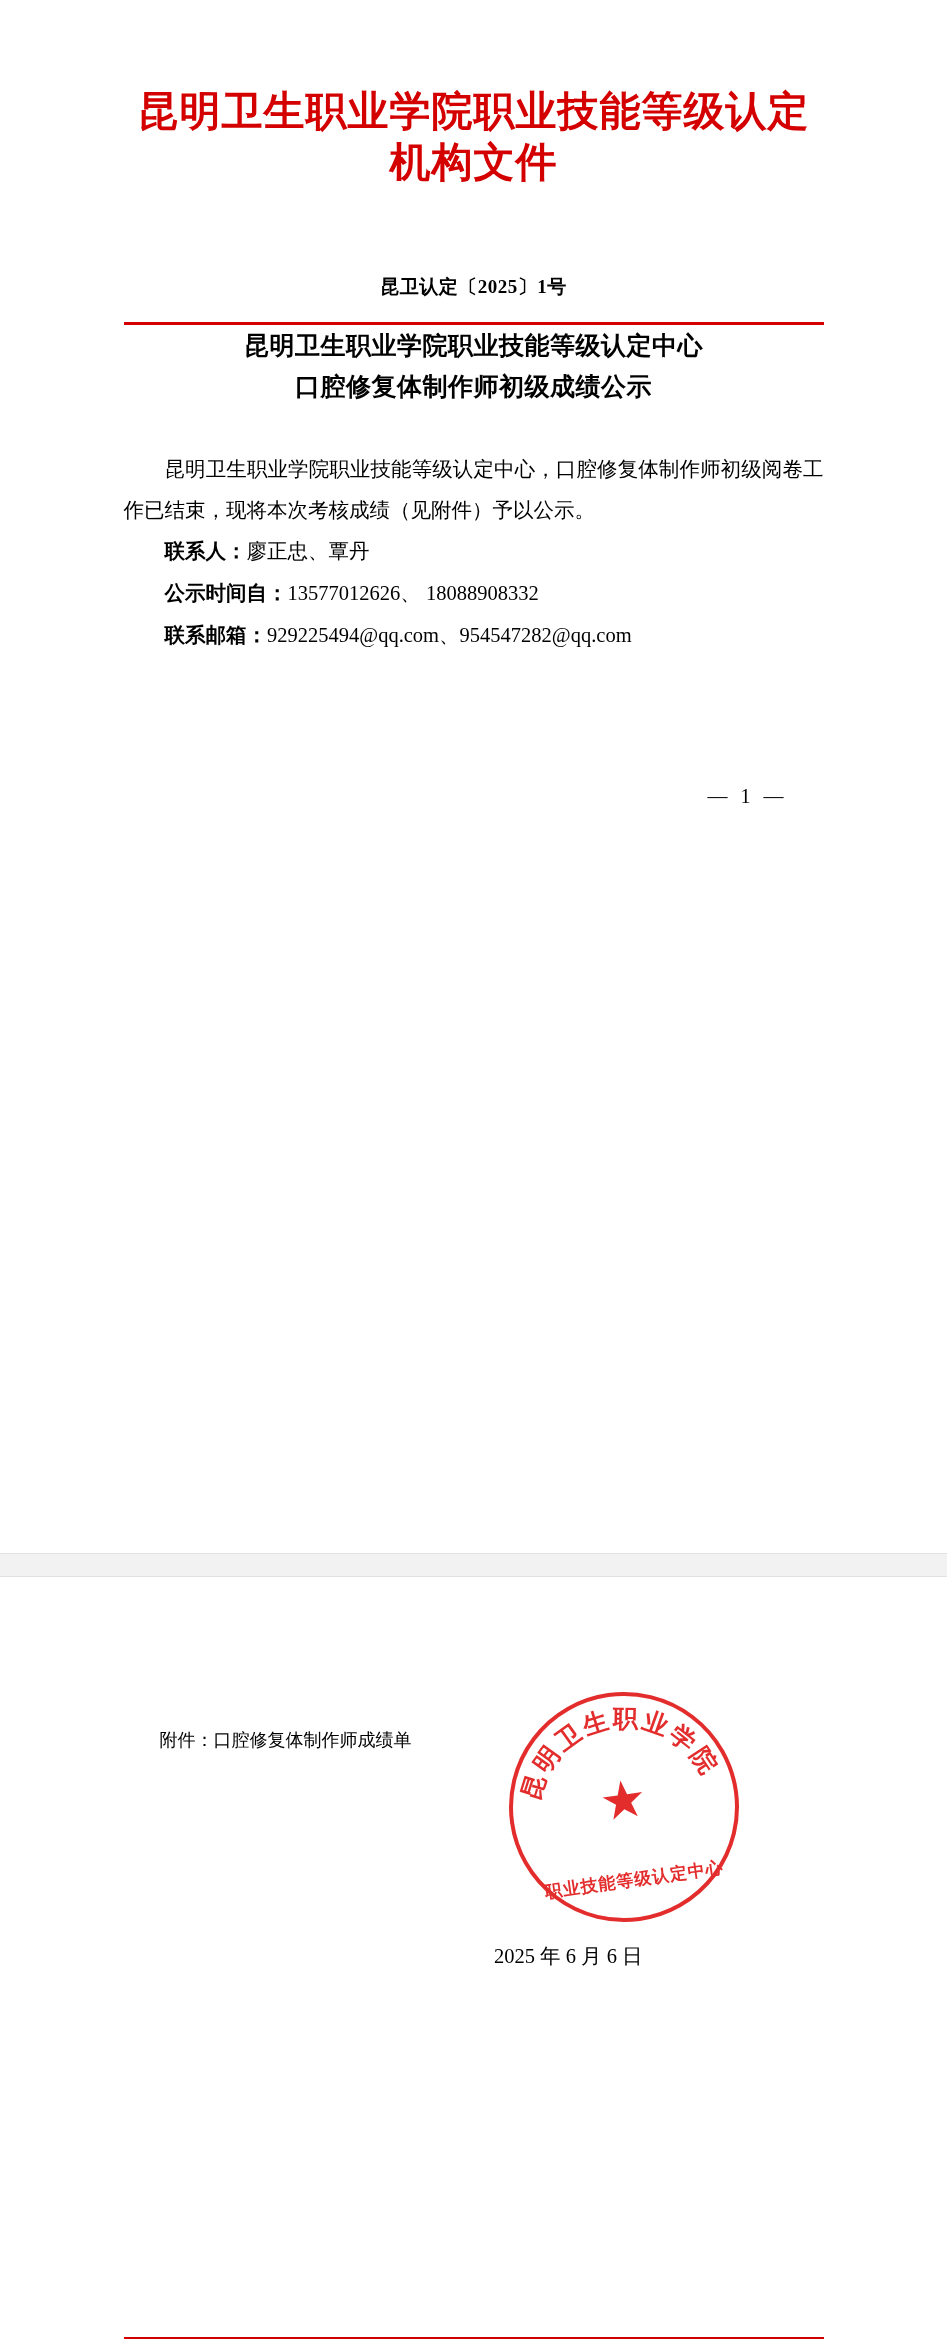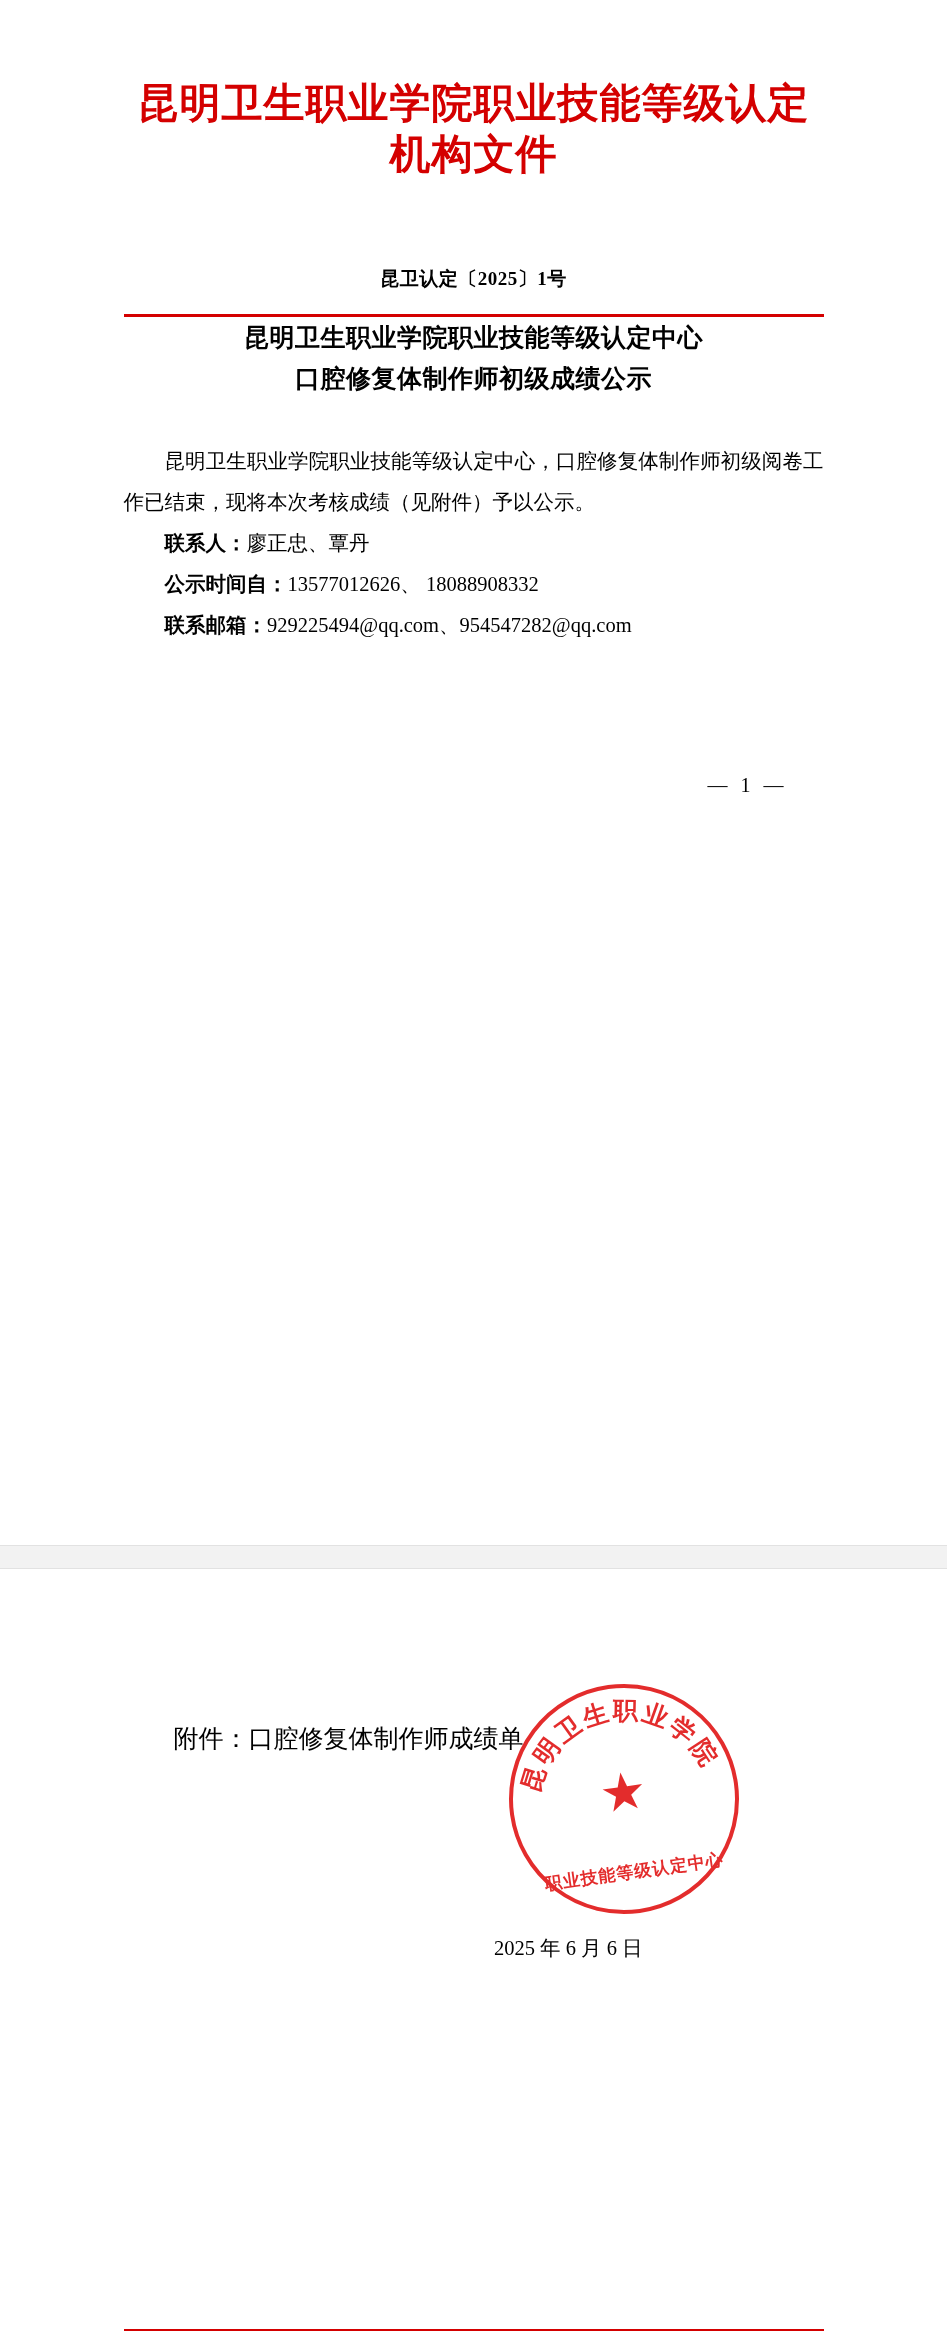--- a/index.html
+++ b/index.html
@@ -47,6 +47,7 @@
     padding-top: 78px;
     line-height: 1.25;
     font-family: "Liberation Serif", "DejaVu Serif", serif;
+    margin-top: 8px;
   }
   .doc-number {
     text-align: center;

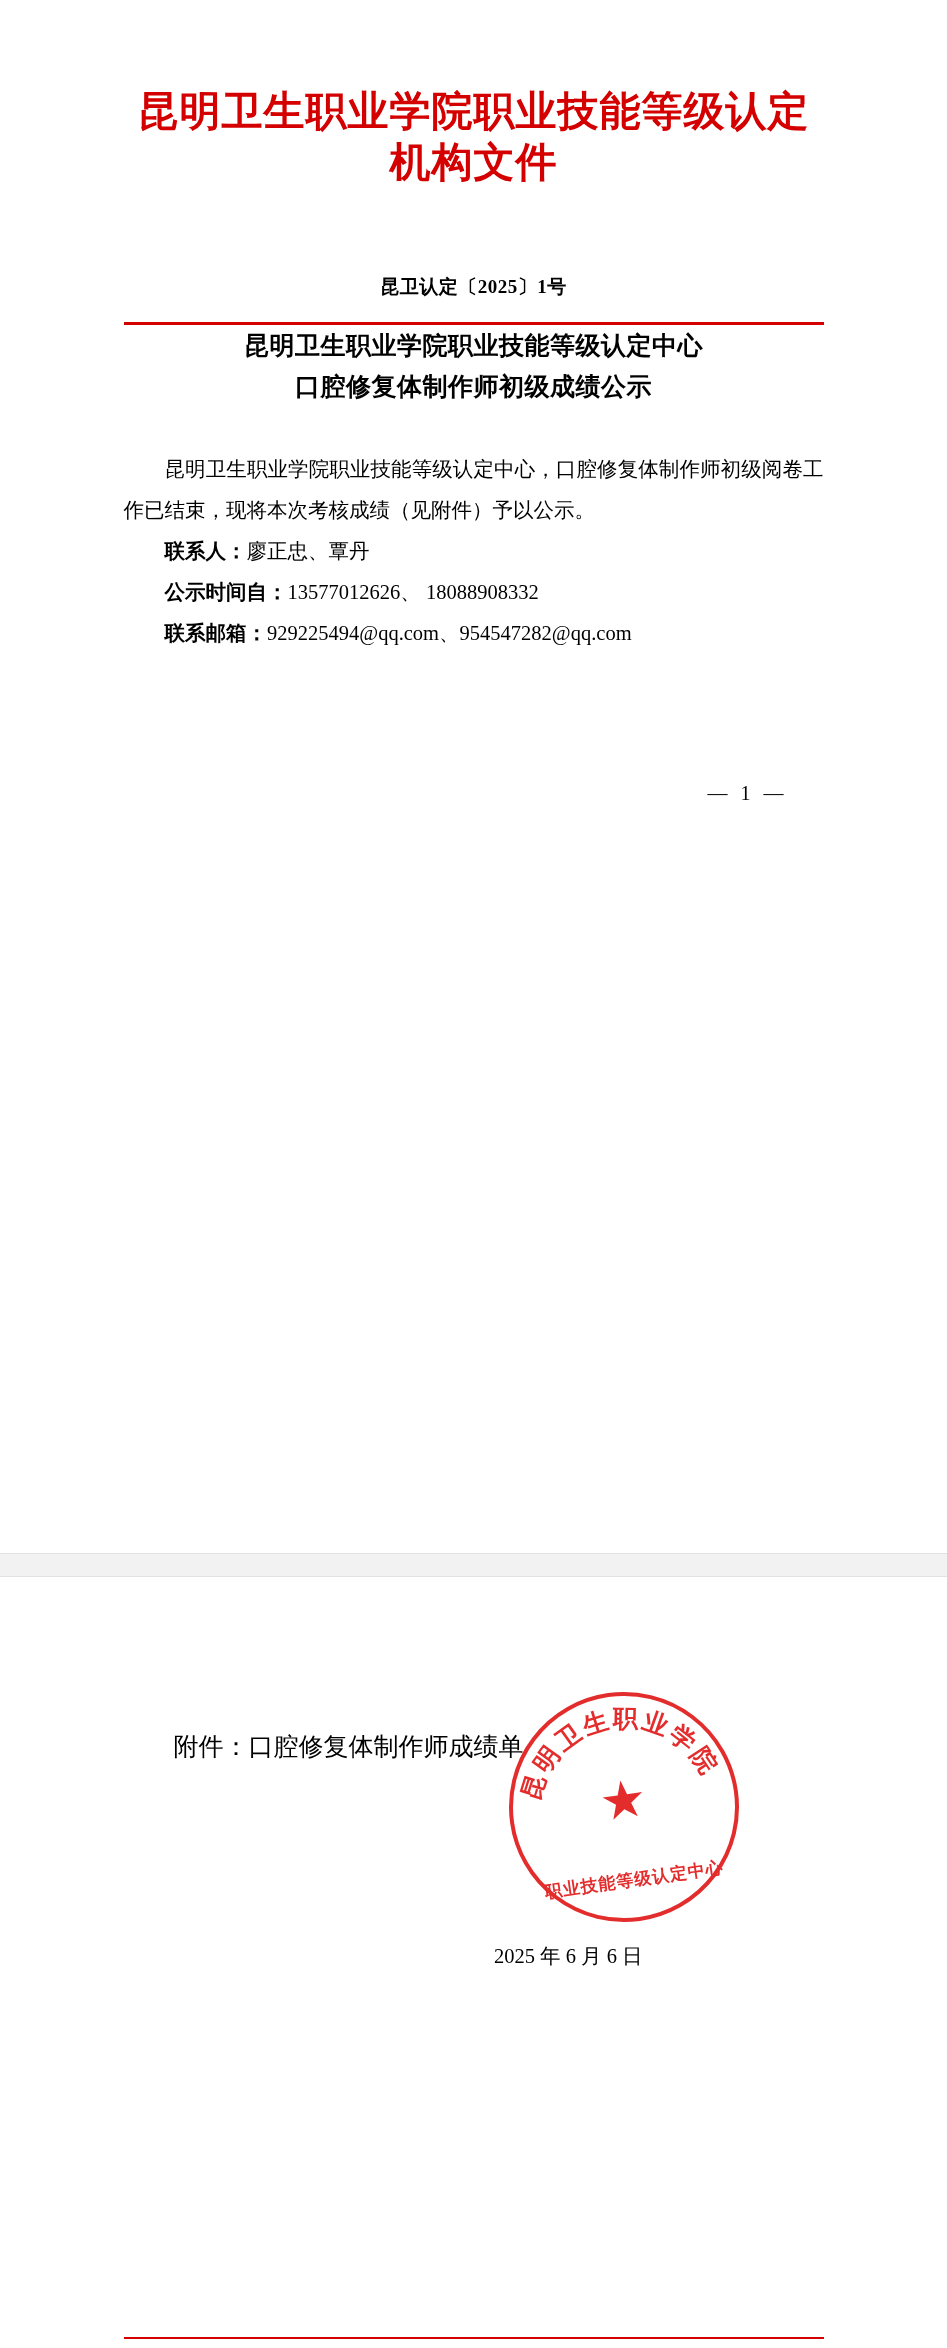--- a/index.html
+++ b/index.html
@@ -93,6 +93,7 @@
   }
   .contact-line .lbl {
     font-weight: bold;
+    font-family: Liberation Mono, monospace;
   }
   .pn-wrap {
     position: relative;

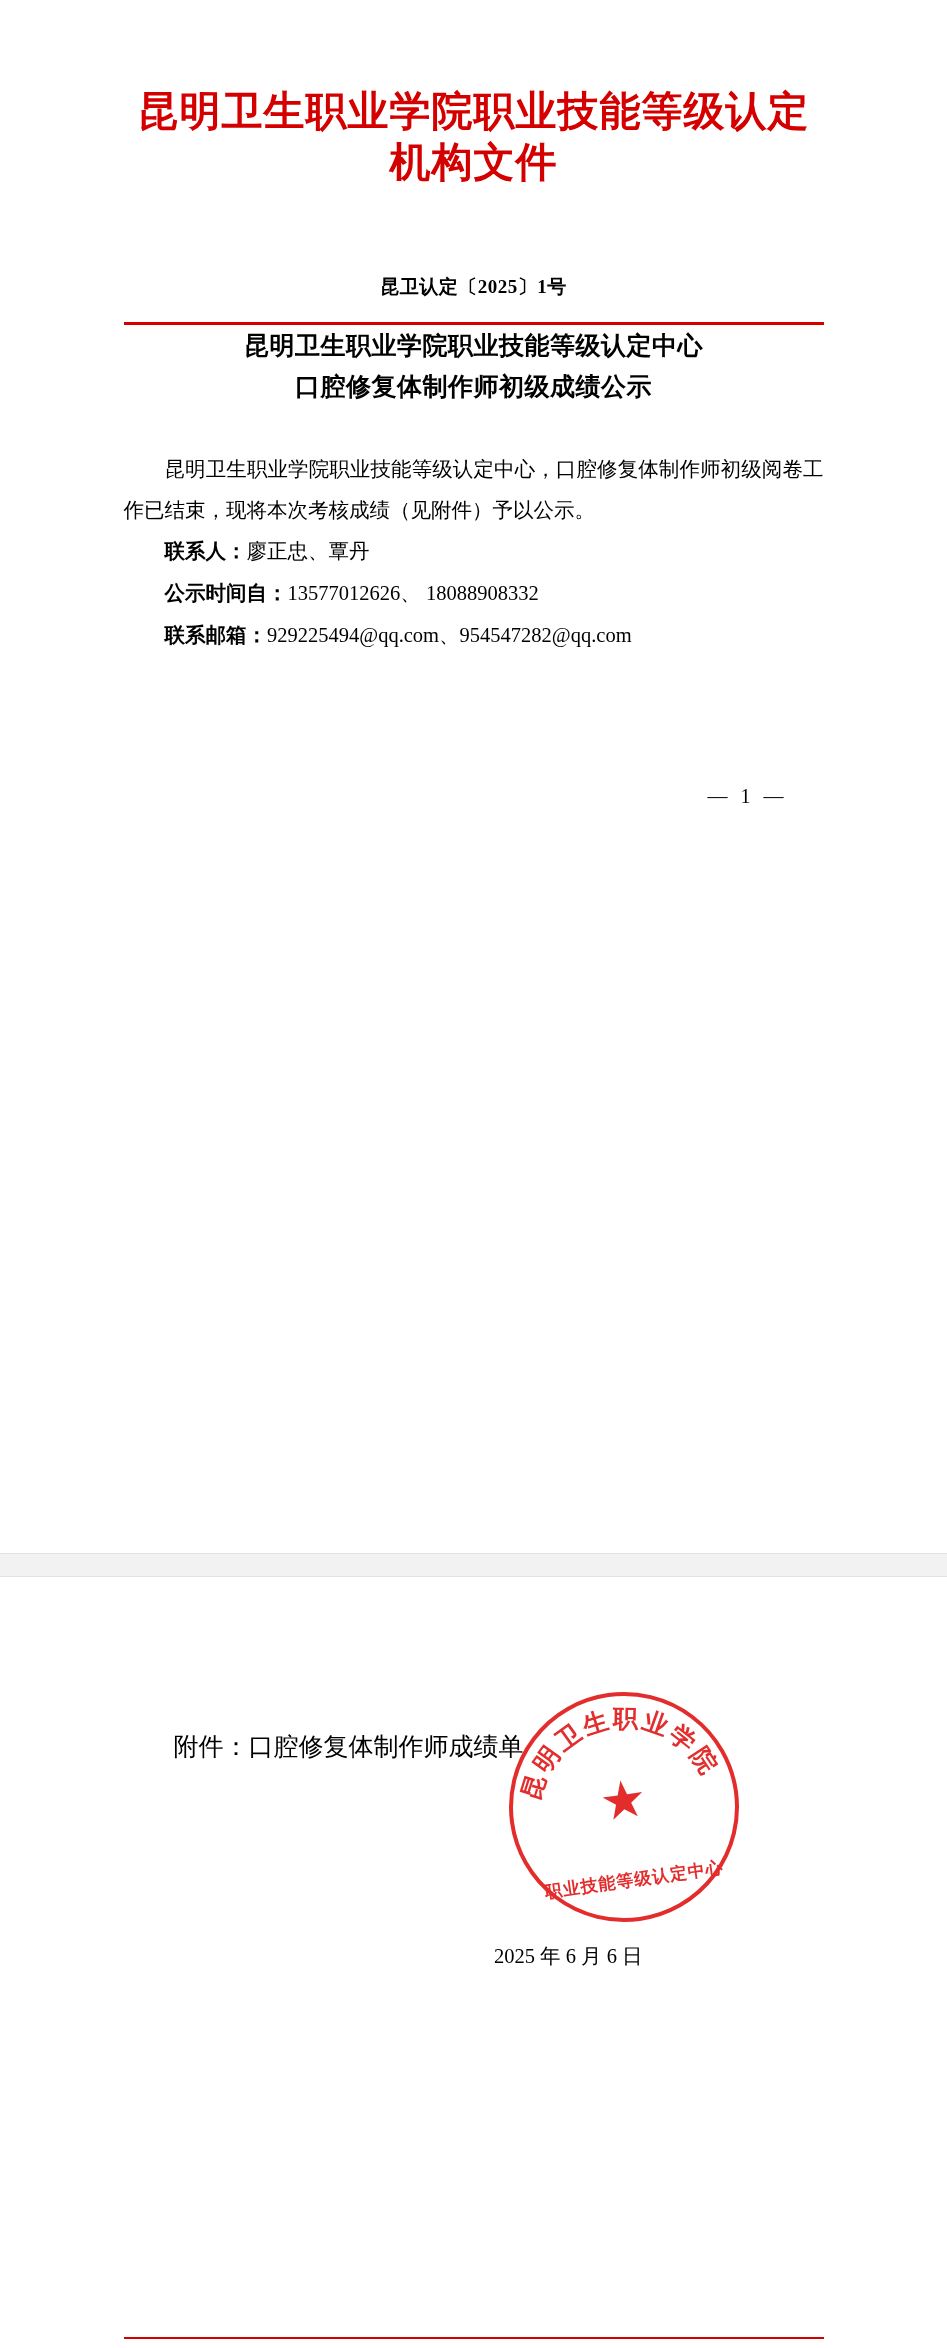--- a/index.html
+++ b/index.html
@@ -111,7 +111,7 @@
 
   
   .attach {
-    font-size: 25px;
+    font-size: 18px;
     line-height: 2.0;
     text-indent: 2em;
     padding-top: 145px;

